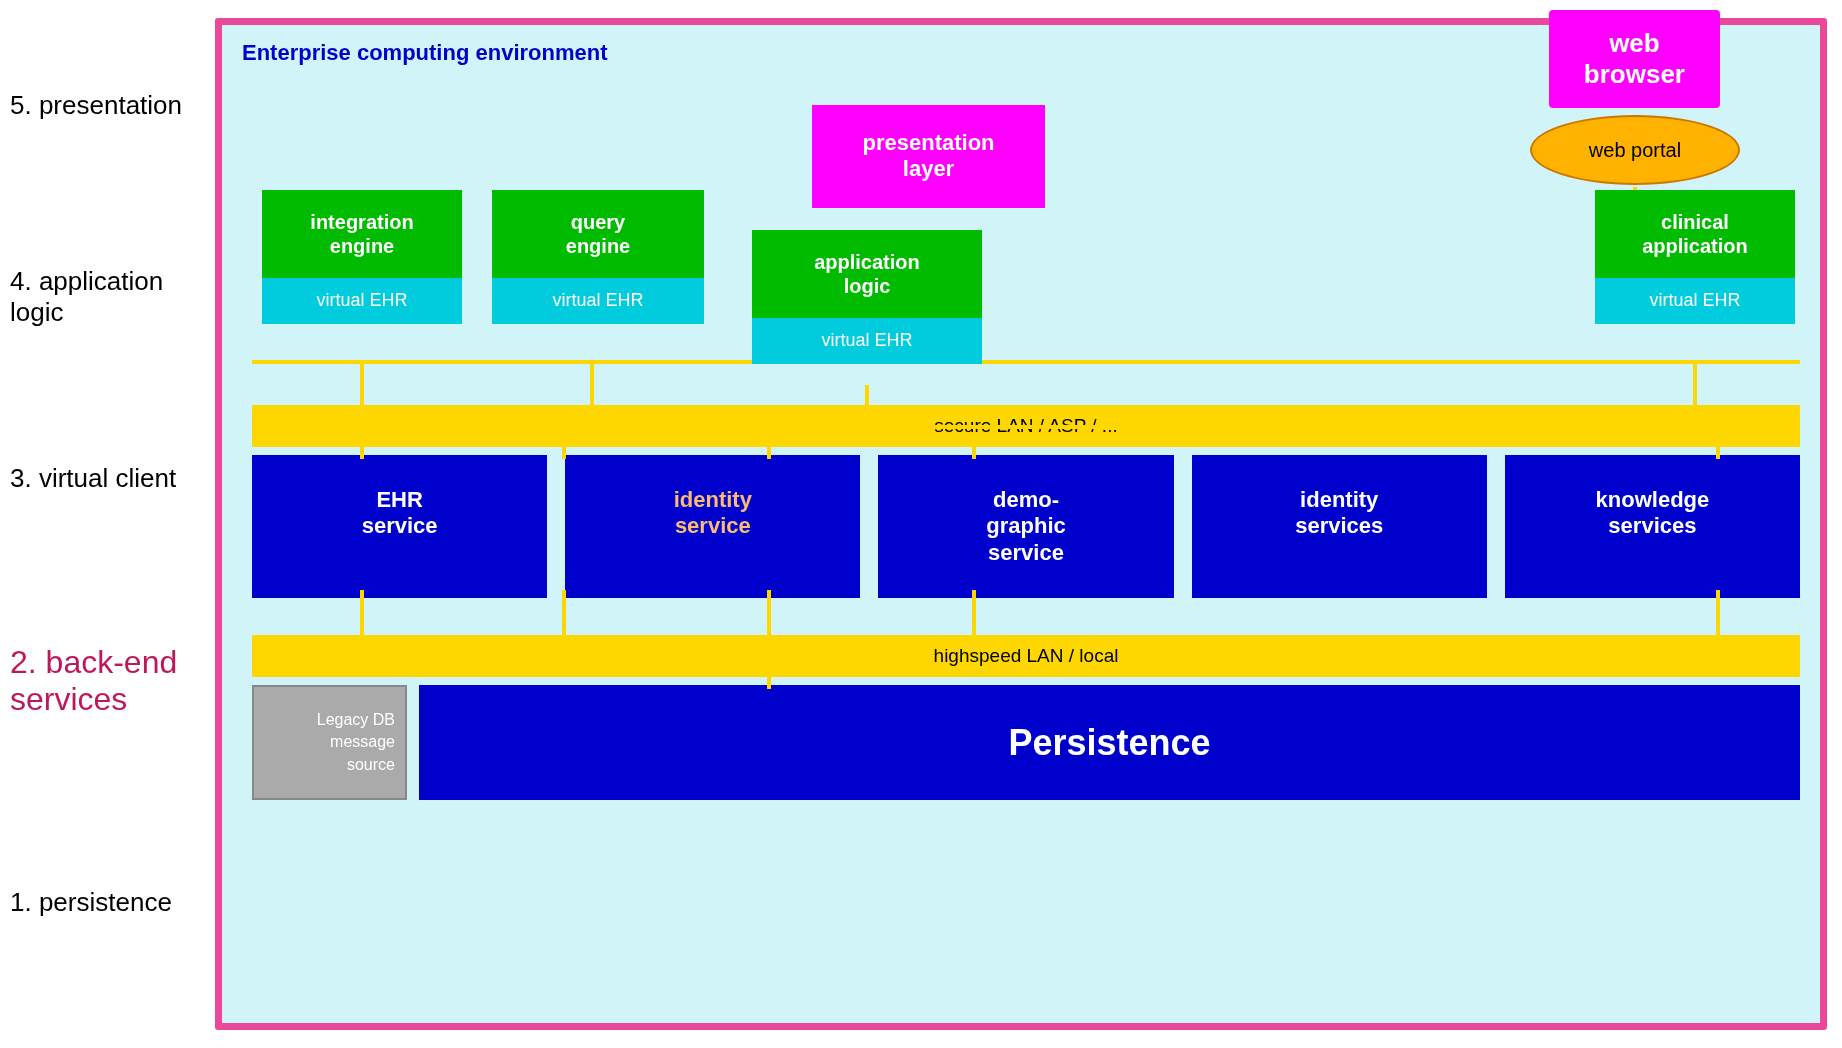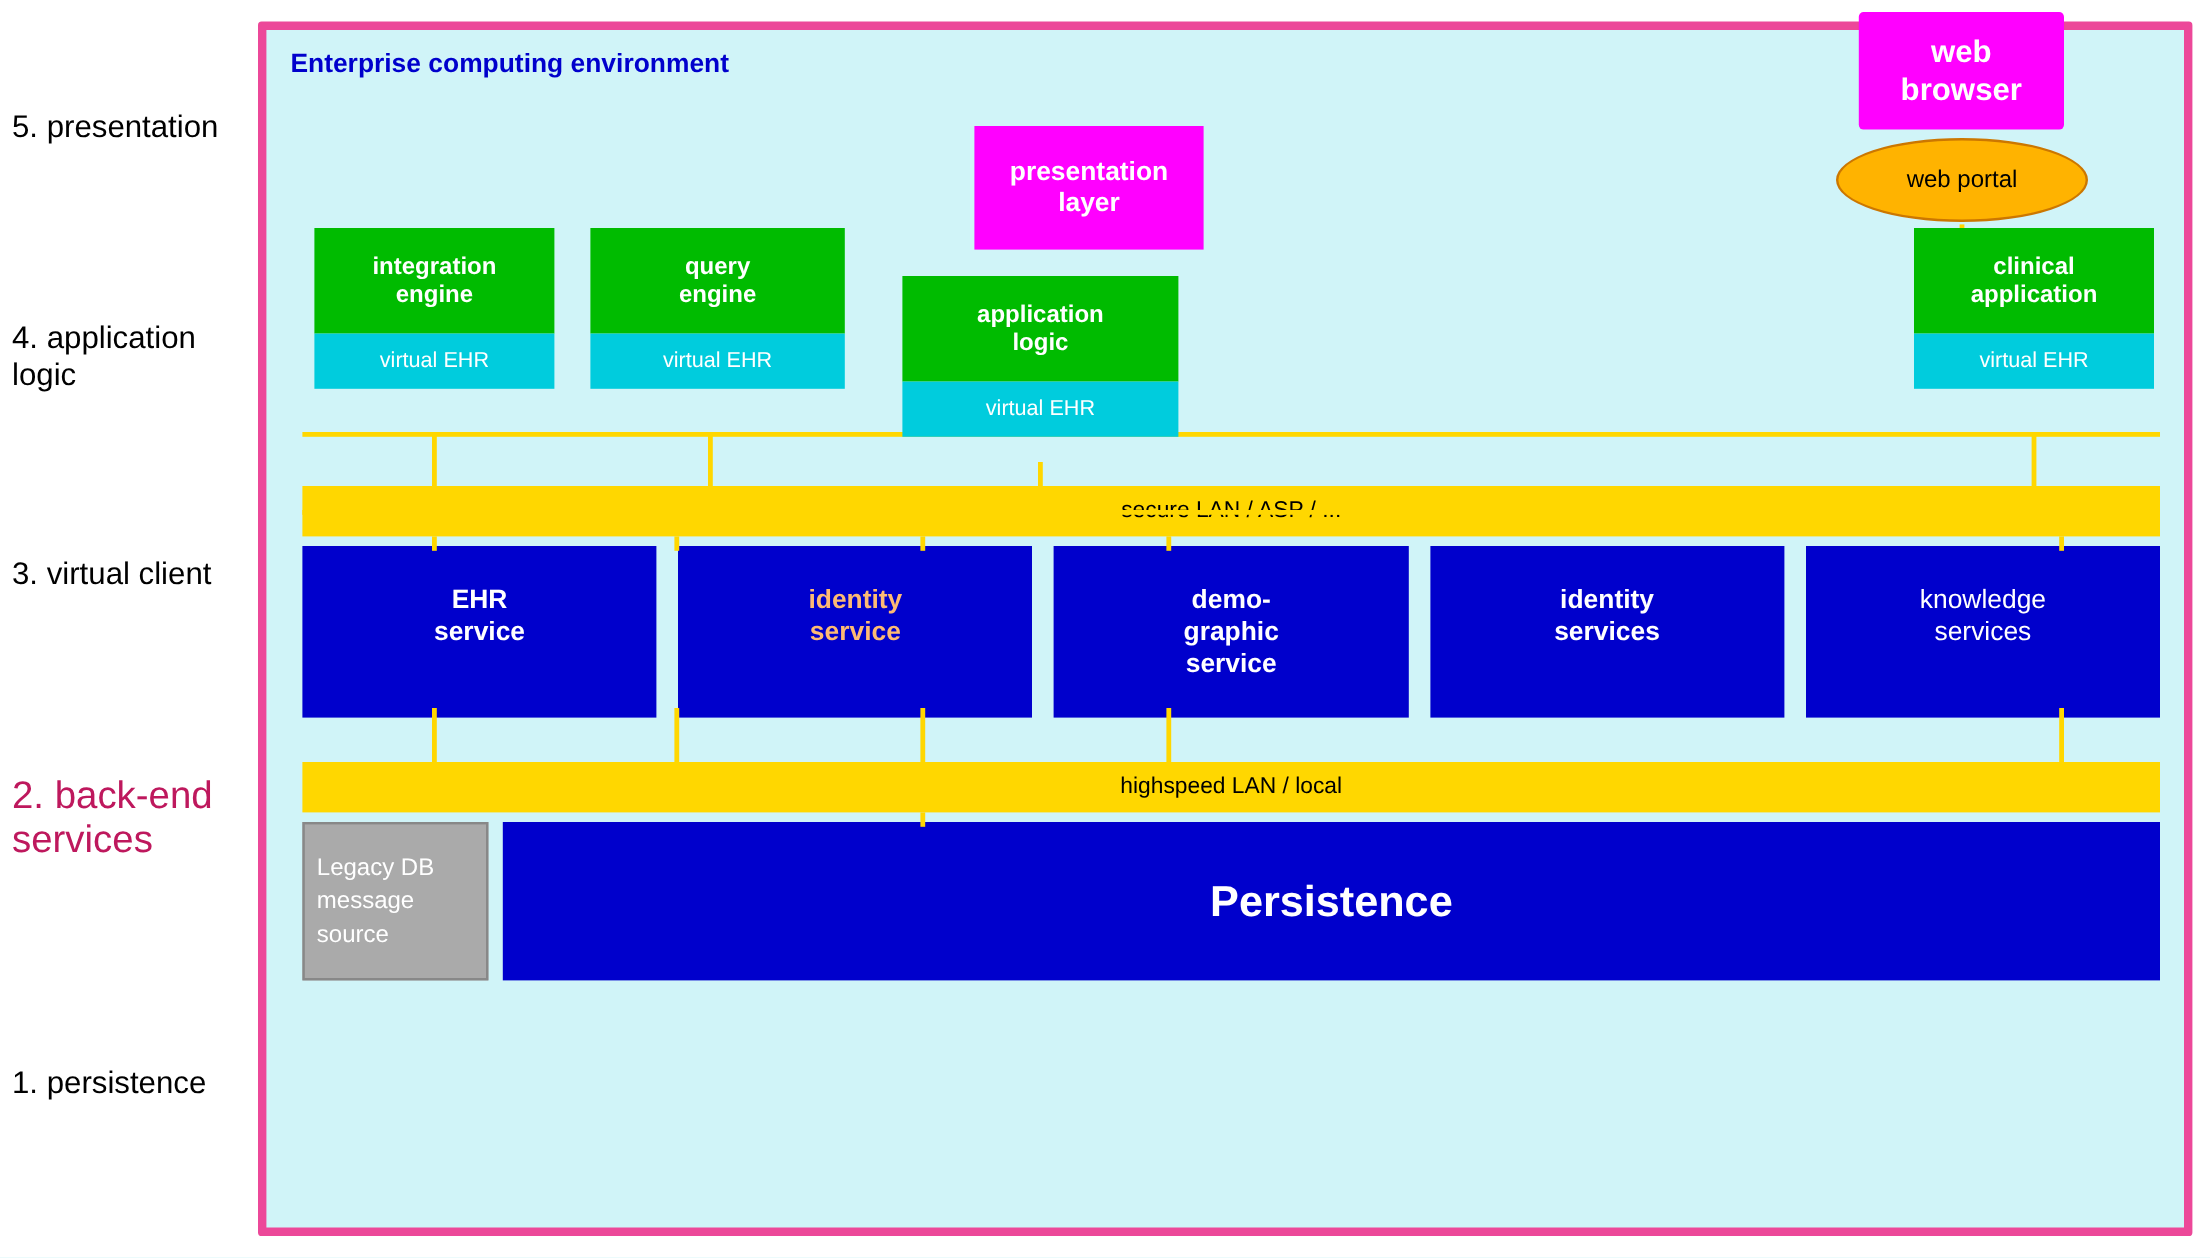--- a/index.html
+++ b/index.html
@@ -61,7 +61,7 @@
 
     <div style="position:absolute;top:110px;right:183px;width:4px;height:50px;background:#FFD700;z-index:4;"></div>
 
-    <div style="position:absolute;top:80px;left:590px;width:191px;background:#ff00ff;color:white;font-weight:bold;font-size:22px;text-align:center;padding:25px 10px;line-height:1.2;z-index:5;">
+    <div style="position:absolute;top:80px;left:590px;width:233px;background:#ff00ff;color:white;font-weight:bold;font-size:22px;text-align:center;padding:25px 10px;line-height:1.2;z-index:5;">
       <span style="white-space:pre-line;">presentation
 layer</span>
     </div>

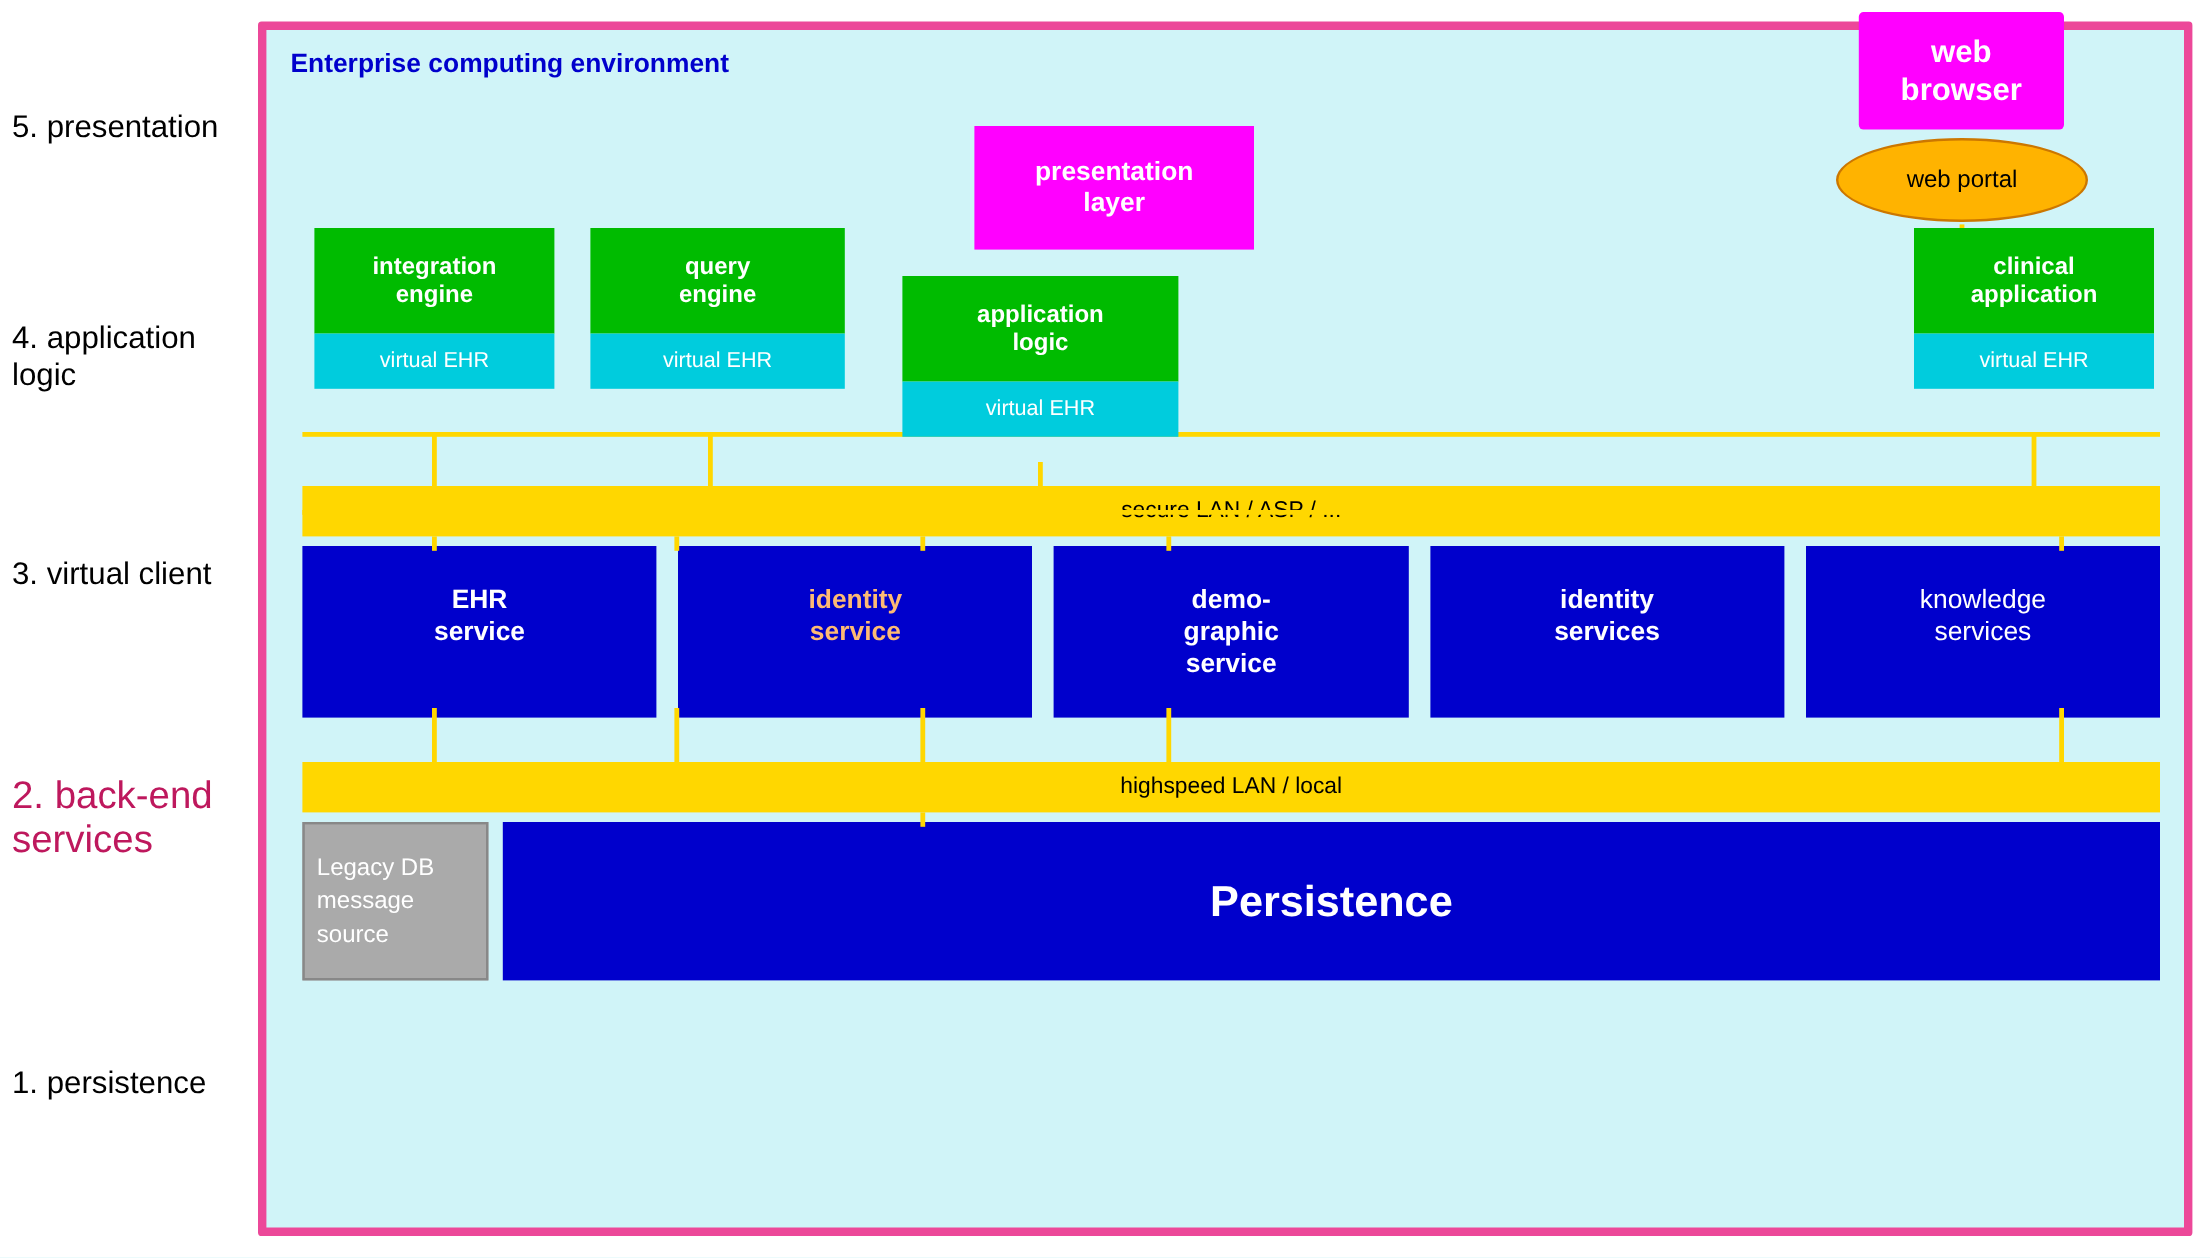--- a/index.html
+++ b/index.html
@@ -138,7 +138,7 @@
         <span style="white-space:pre-line;">identity
 services</span>
       </div>
-      <div style="background:#0000cc;color:white;font-weight:normal;font-size:22px;text-align:center;padding:32px 10px;line-height:1.2;flex:1;">
+      <div style="background:#0000cc;color:white;font-weight:bold;font-size:22px;text-align:center;padding:32px 10px;line-height:1.2;flex:1;">
         <span style="white-space:pre-line;">knowledge
 services</span>
       </div>

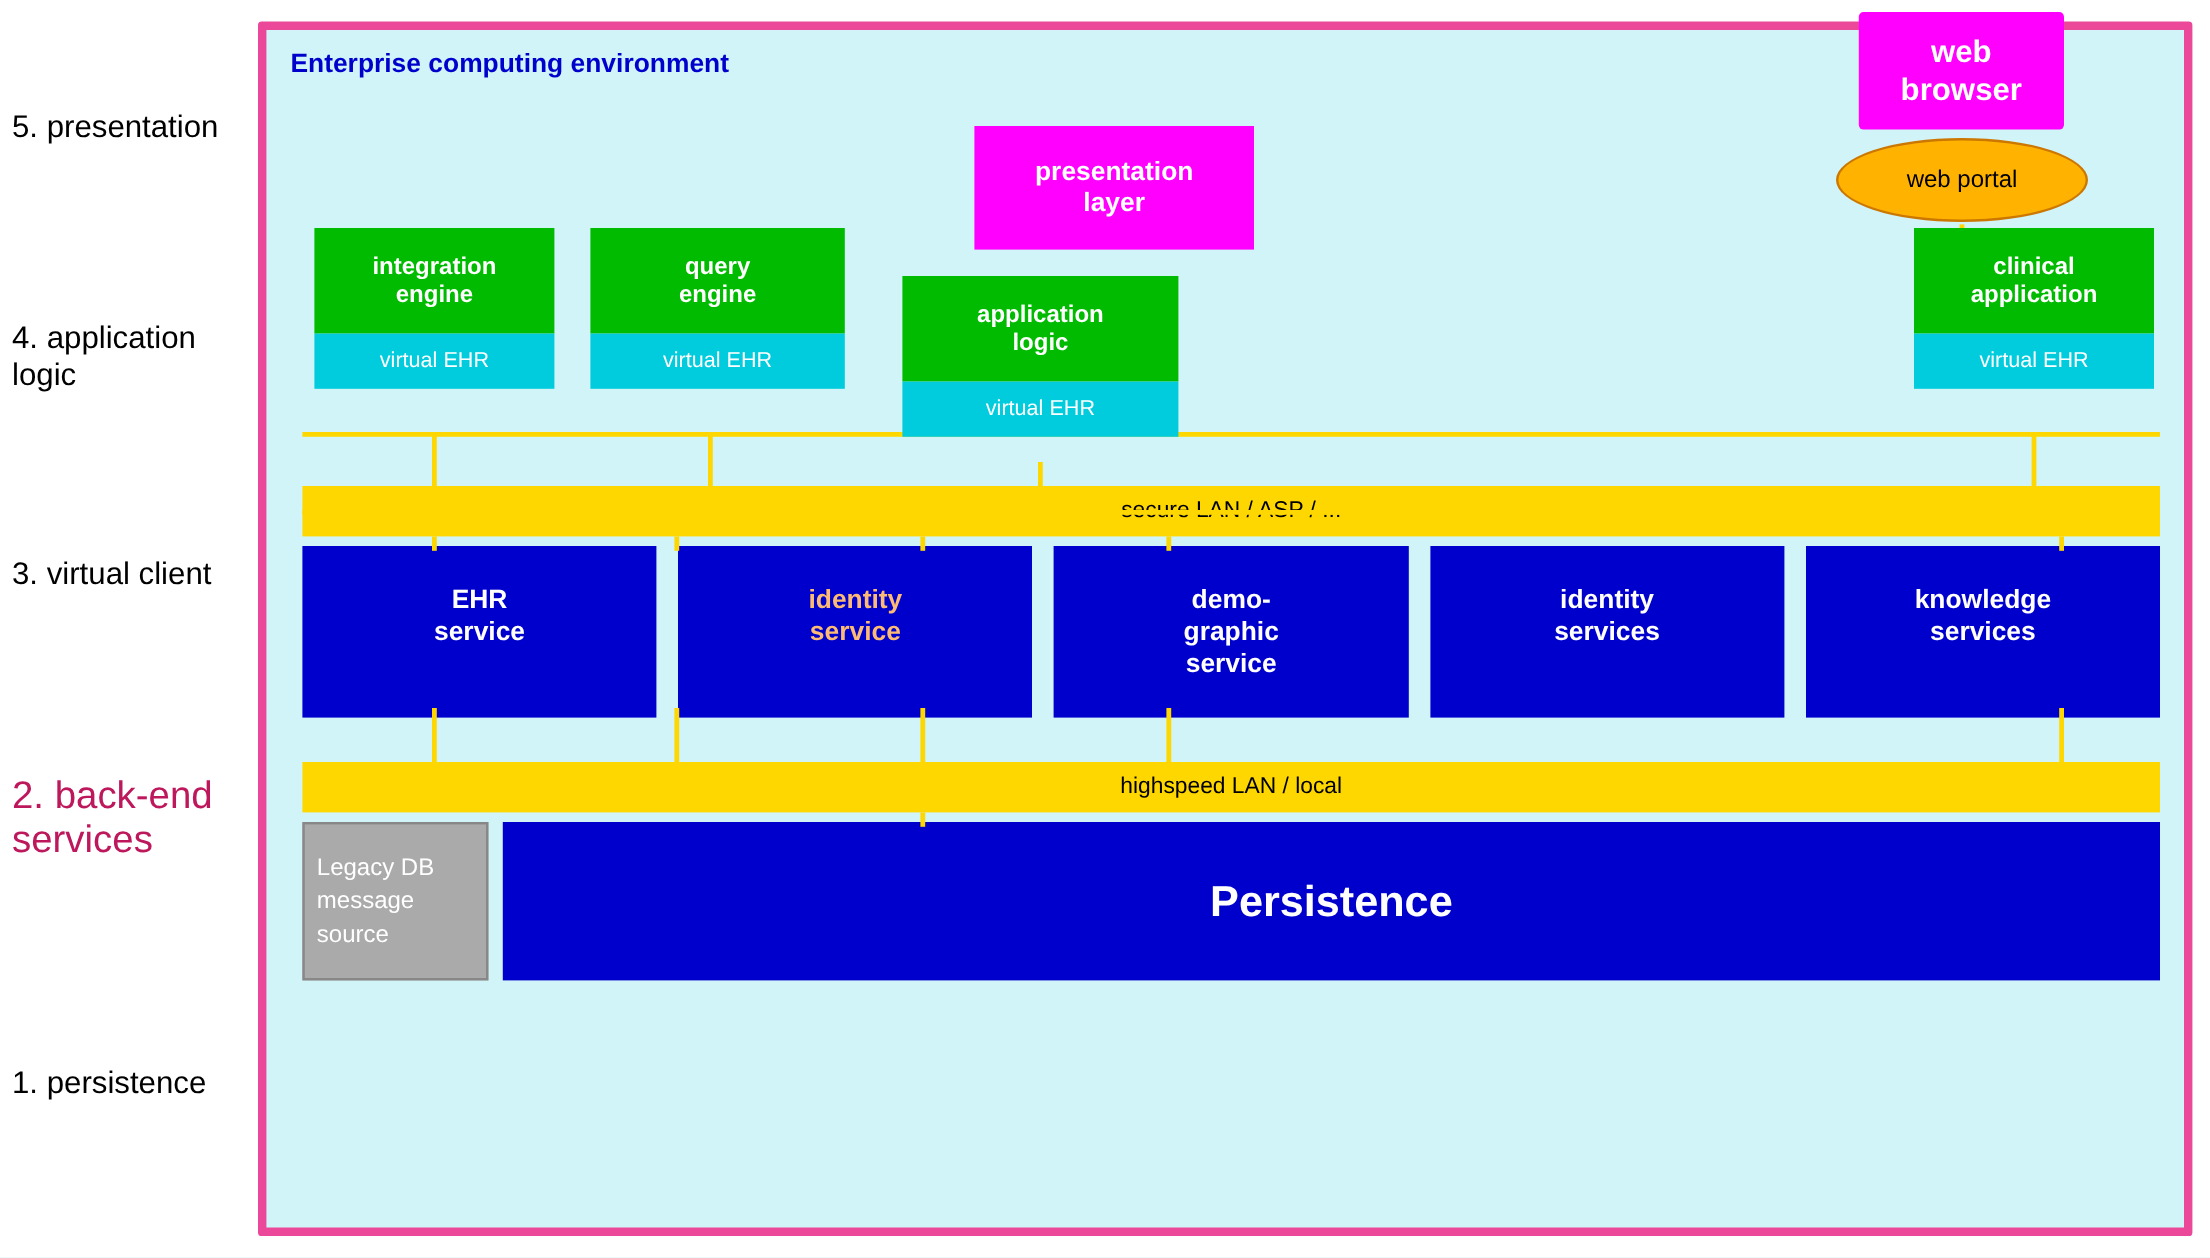--- a/index.html
+++ b/index.html
@@ -168,7 +168,7 @@
 
     <div style="position:absolute;top:660px;left:30px;right:20px;display:flex;gap:0;align-items:stretch;">
 
-      <div style="background:#aaaaaa;color:white;font-size:20px;text-align:left;padding:22px 10px;line-height:1.4;width:155px;flex-shrink:0;border:2px solid #888;">
+      <div style="background:#aaaaaa;color:white;font-size:16px;text-align:right;padding:22px 10px;line-height:1.4;width:155px;flex-shrink:0;border:2px solid #888;">
         <span style="white-space:pre-line;">Legacy DB
 message
 source</span>

